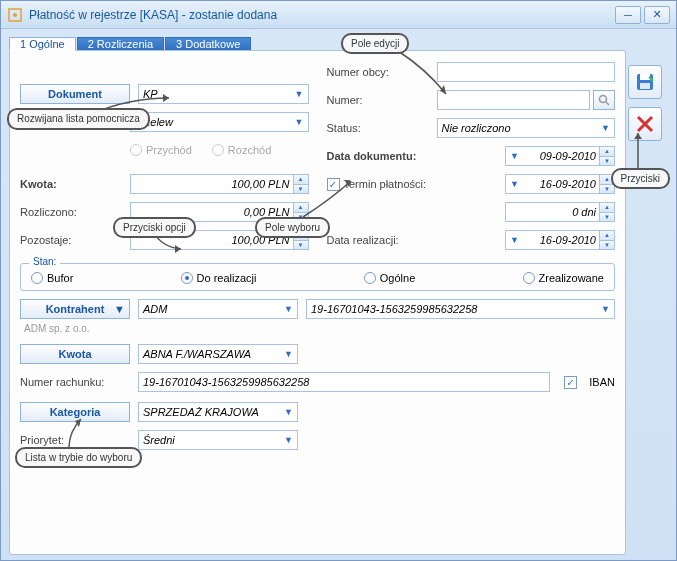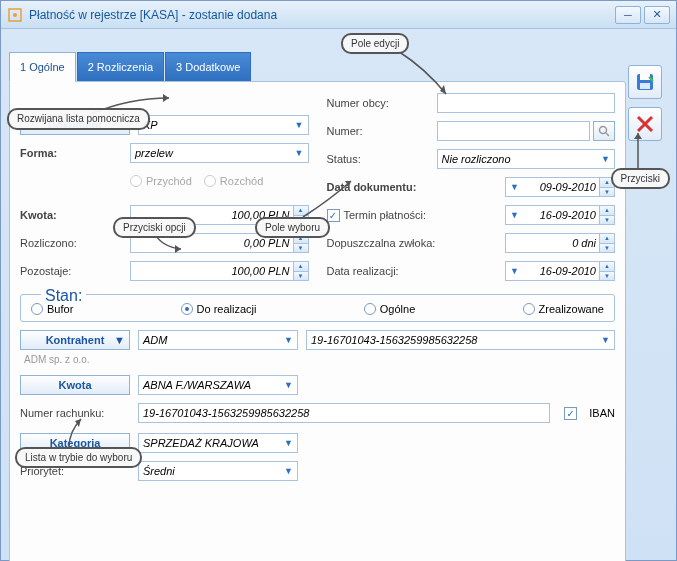--- a/index.html
+++ b/index.html
@@ -11,7 +11,7 @@
 .titlebar .wbtn { width: 26px; height: 18px; background: linear-gradient(#f3f8fd,#d7e7f7); border: 1px solid #8fb2d8; border-radius: 2px; margin-left: 3px; display: flex; align-items: center; justify-content: center; color: #2a5a9a; cursor: pointer; }
 .content { position: absolute; top: 28px; left: 0; right: 0; bottom: 0; padding: 8px; }
 .tabs { display: flex; gap: 1px; }
-.tab { padding: 8px 10px; background: linear-gradient(#4a8bd6,#2d6fbf); color: #fff; border: 1px solid #2d6fbf; border-bottom: none; cursor: pointer; font-size: 11px; margin-top: 15px; }
+.tab { padding: 0 10px; background: linear-gradient(#4a8bd6,#2d6fbf); color: #fff; border: 1px solid #2d6fbf; border-bottom: none; cursor: pointer; font-size: 11px; }
 .tab.active { background: #fdfdfd; color: #1a4f8f; border: 1px solid #8fb2d8; border-bottom: 1px solid #fdfdfd; position: relative; z-index: 2; }
 .panel { background: #fdfdfd; border: 1px solid #a8c2e0; border-radius: 0 3px 3px 3px; padding: 10px; height: 505px; position: relative; margin-top: -1px; }
 .main-grid { display: flex; gap: 18px; align-items: flex-end; }

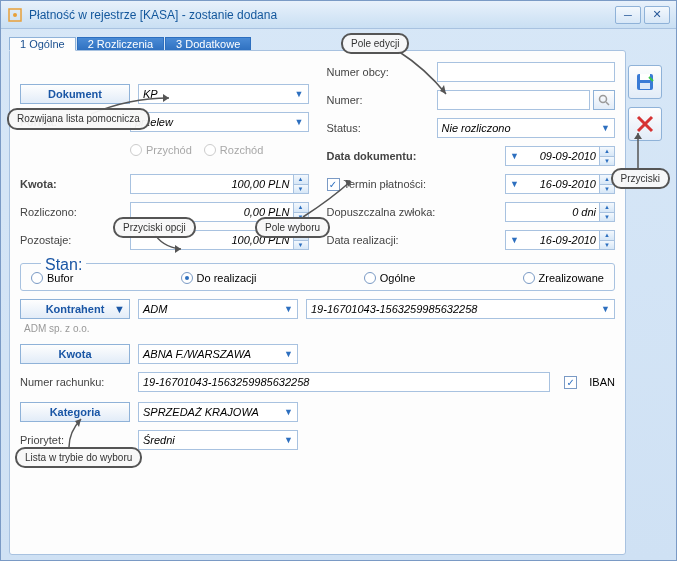--- a/index.html
+++ b/index.html
@@ -27,7 +27,7 @@
 .spin .spinbtns { position: absolute; right: 0; top: 0; bottom: 0; width: 15px; display: flex; flex-direction: column; }
 .spin .sbtn { flex: 1; background: linear-gradient(#f3f8fd,#d7e7f7); border-left: 1px solid #a8c2e0; display: flex; align-items: center; justify-content: center; font-size: 6px; color: #2d6fbf; cursor: pointer; }
 .spin .sbtn:first-child { border-bottom: 1px solid #a8c2e0; }
-.radiogrp { display: flex; gap: 12px; align-items: center; }
+.radiogrp { display: flex; gap: 20px; align-items: center; }
 .radiogrp.disabled { color: #a8a8a8; }
 .radio { display: flex; align-items: center; gap: 4px; cursor: pointer; }
 .radio .dot { width: 12px; height: 12px; border: 1px solid #7a9ac5; border-radius: 50%; background: #fff; position: relative; }

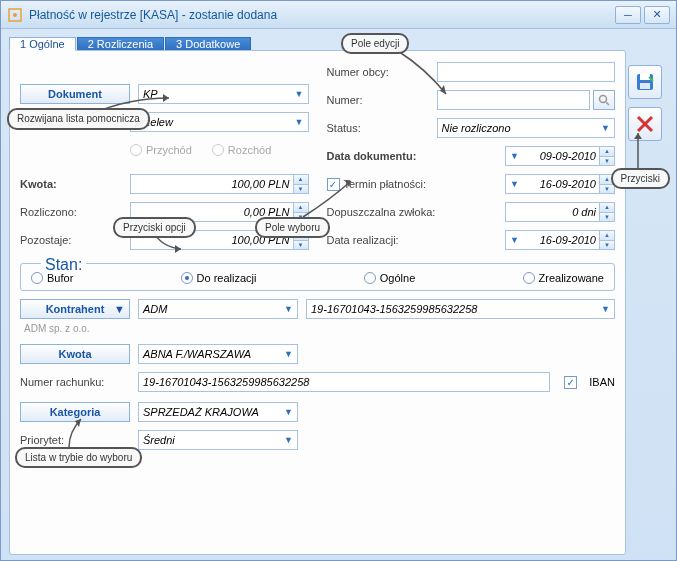--- a/index.html
+++ b/index.html
@@ -181,7 +181,6 @@
             </div>
           </div>
           <div class="row">
-            <div class="lbl" style="width:150px">Dopuszczalna zwłoka:</div>
             <div class="spin" style="flex:0 0 110px;margin-left:auto">
               <span>0 dni</span>
               <div class="spinbtns">

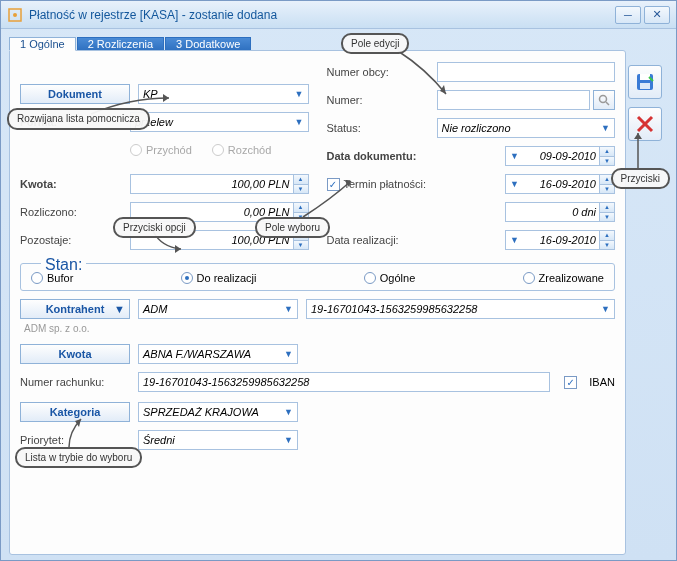--- a/index.html
+++ b/index.html
@@ -35,7 +35,7 @@
 .radiogrp.disabled .dot { border-color: #ccc; }
 .chk { width: 13px; height: 13px; border: 1px solid #7a9ac5; background: #fff; display: flex; align-items: center; justify-content: center; font-size: 10px; color: #2d6fbf; margin-right: 4px; cursor: pointer; }
 .stanbox { border: 1px solid #a8c2e0; border-radius: 3px; padding: 8px 10px 6px; margin-top: 6px; position: relative; background: #fdfdfd; }
-.stanbox .leg { position: absolute; top: -8px; left: 8px; background: #fdfdfd; padding: 0 4px; color: #1a56a5; font-size: 16px; margin-left: 12px; }
+.stanbox .leg { position: absolute; top: -8px; left: 8px; background: #fdfdfd; padding: 0 4px; color: #1a56a5; font-size: 10px; }
 .fullrow { display: flex; align-items: center; margin-top: 8px; gap: 8px; }
 .subtxt { color: #999; font-size: 10px; margin: 4px 0 0 4px; }
 .searchbtn { width: 22px; height: 20px; background: linear-gradient(#fefefe,#e2ecf8); border: 1px solid #8fb2d8; margin-left: 3px; display: flex; align-items: center; justify-content: center; cursor: pointer; color: #888; }

